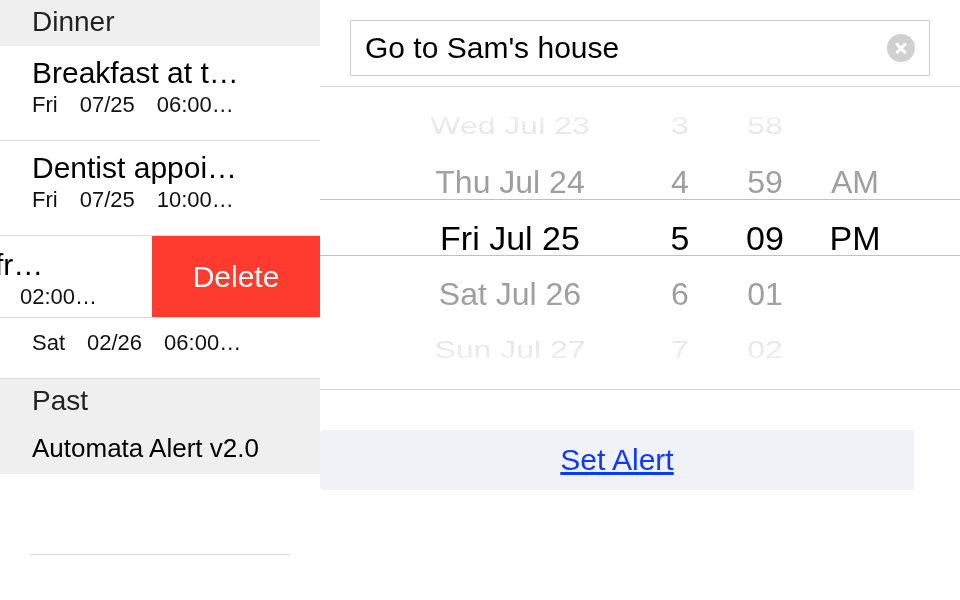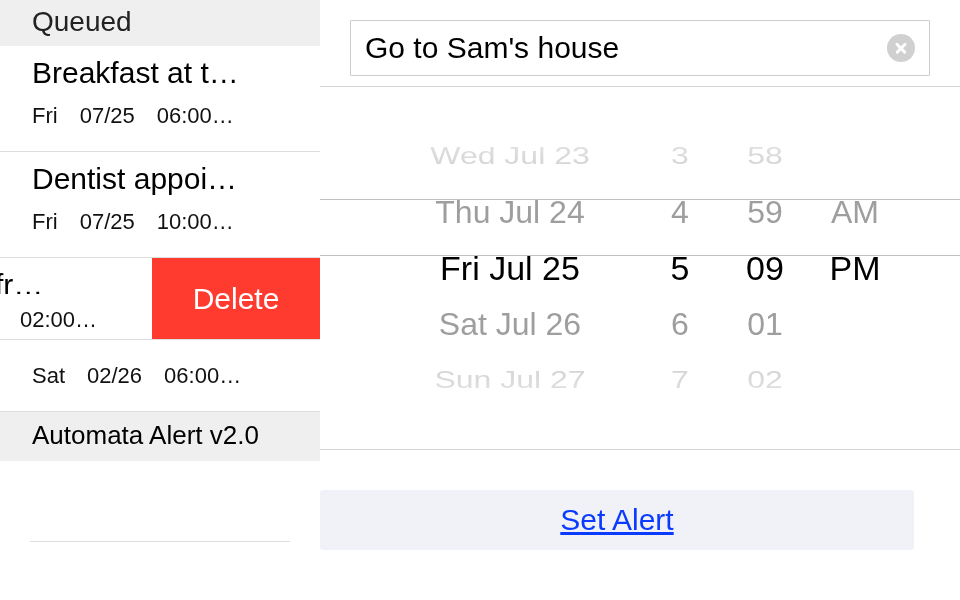--- a/index.html
+++ b/index.html
@@ -204,7 +204,7 @@
 
   <div class="sidebar">
 
-    <div class="section-header">Queued</div>
+    <div class="section-header">Dinner</div>
 
     <div class="list-item">
       <div class="item-title">Breakfast at t…</div>

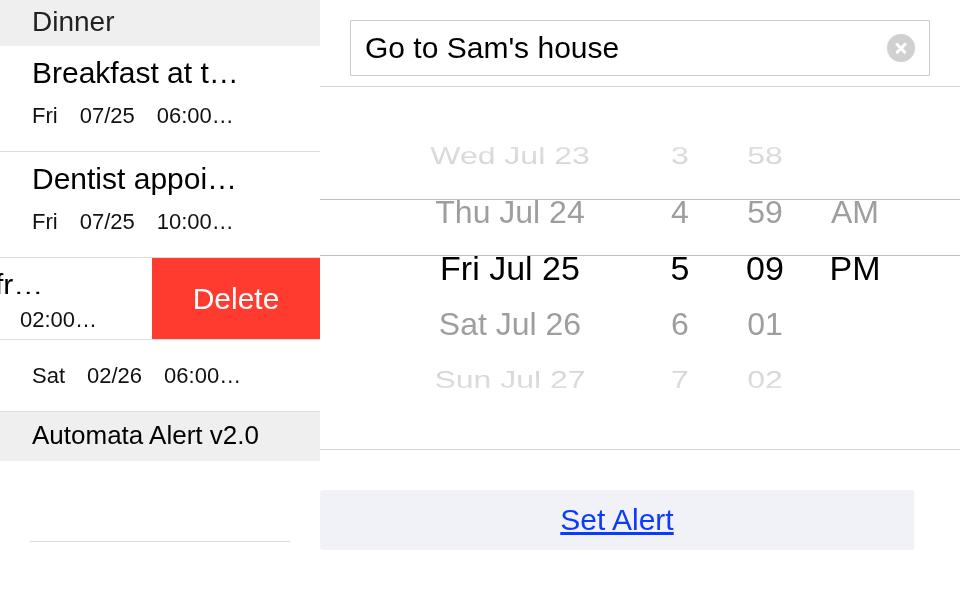--- a/index.html
+++ b/index.html
@@ -43,7 +43,7 @@
     gap: 22px;
     font-size: 22px;
     color: #111;
-    margin-top: 13px;
+    margin-top: 2px;
   }
   .item-meta span { white-space: nowrap; overflow: hidden; text-overflow: ellipsis; }
 

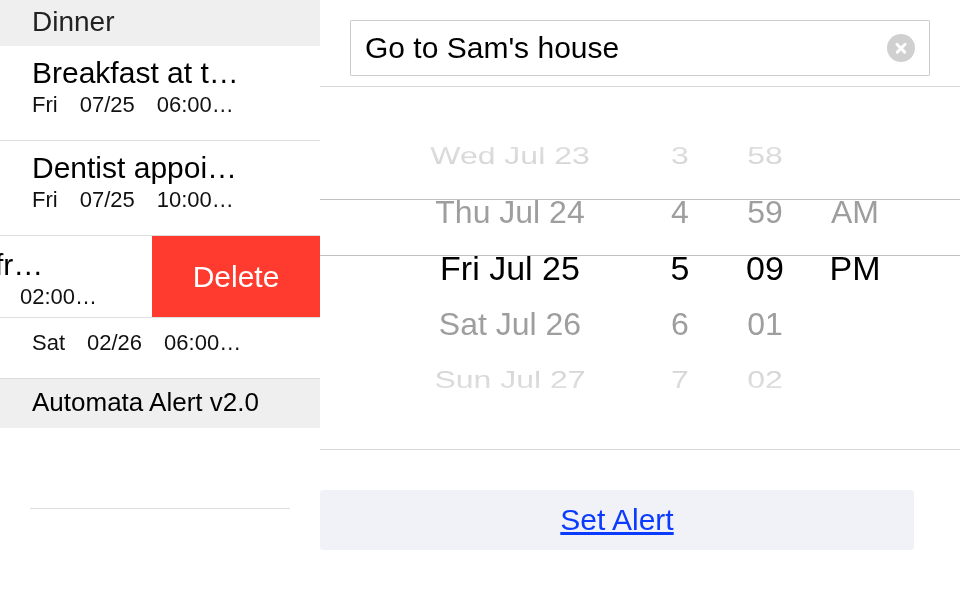--- a/index.html
+++ b/index.html
@@ -132,7 +132,7 @@
     margin-top: 10px;
     border-top: 1px solid #d6d6d6;
     border-bottom: 1px solid #d6d6d6;
-    height: 364px;
+    height: 304px;
     position: relative;
     display: flex;
     justify-content: center;

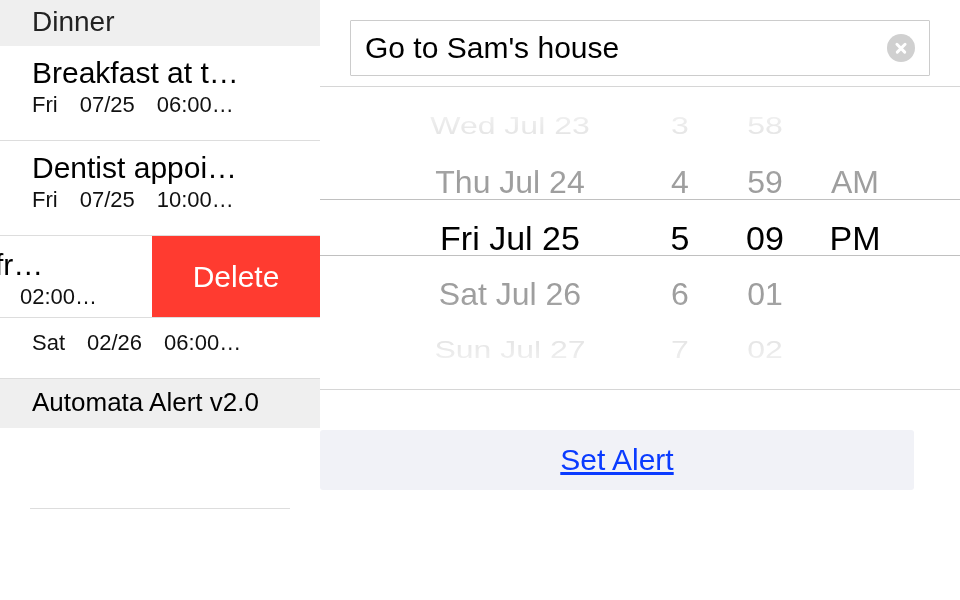--- a/index.html
+++ b/index.html
@@ -242,6 +242,7 @@
       </div>
     </div>
 
+    <div class="section-header">Past</div>
 
     <div class="footer-row">Automata Alert v2.0</div>
 

